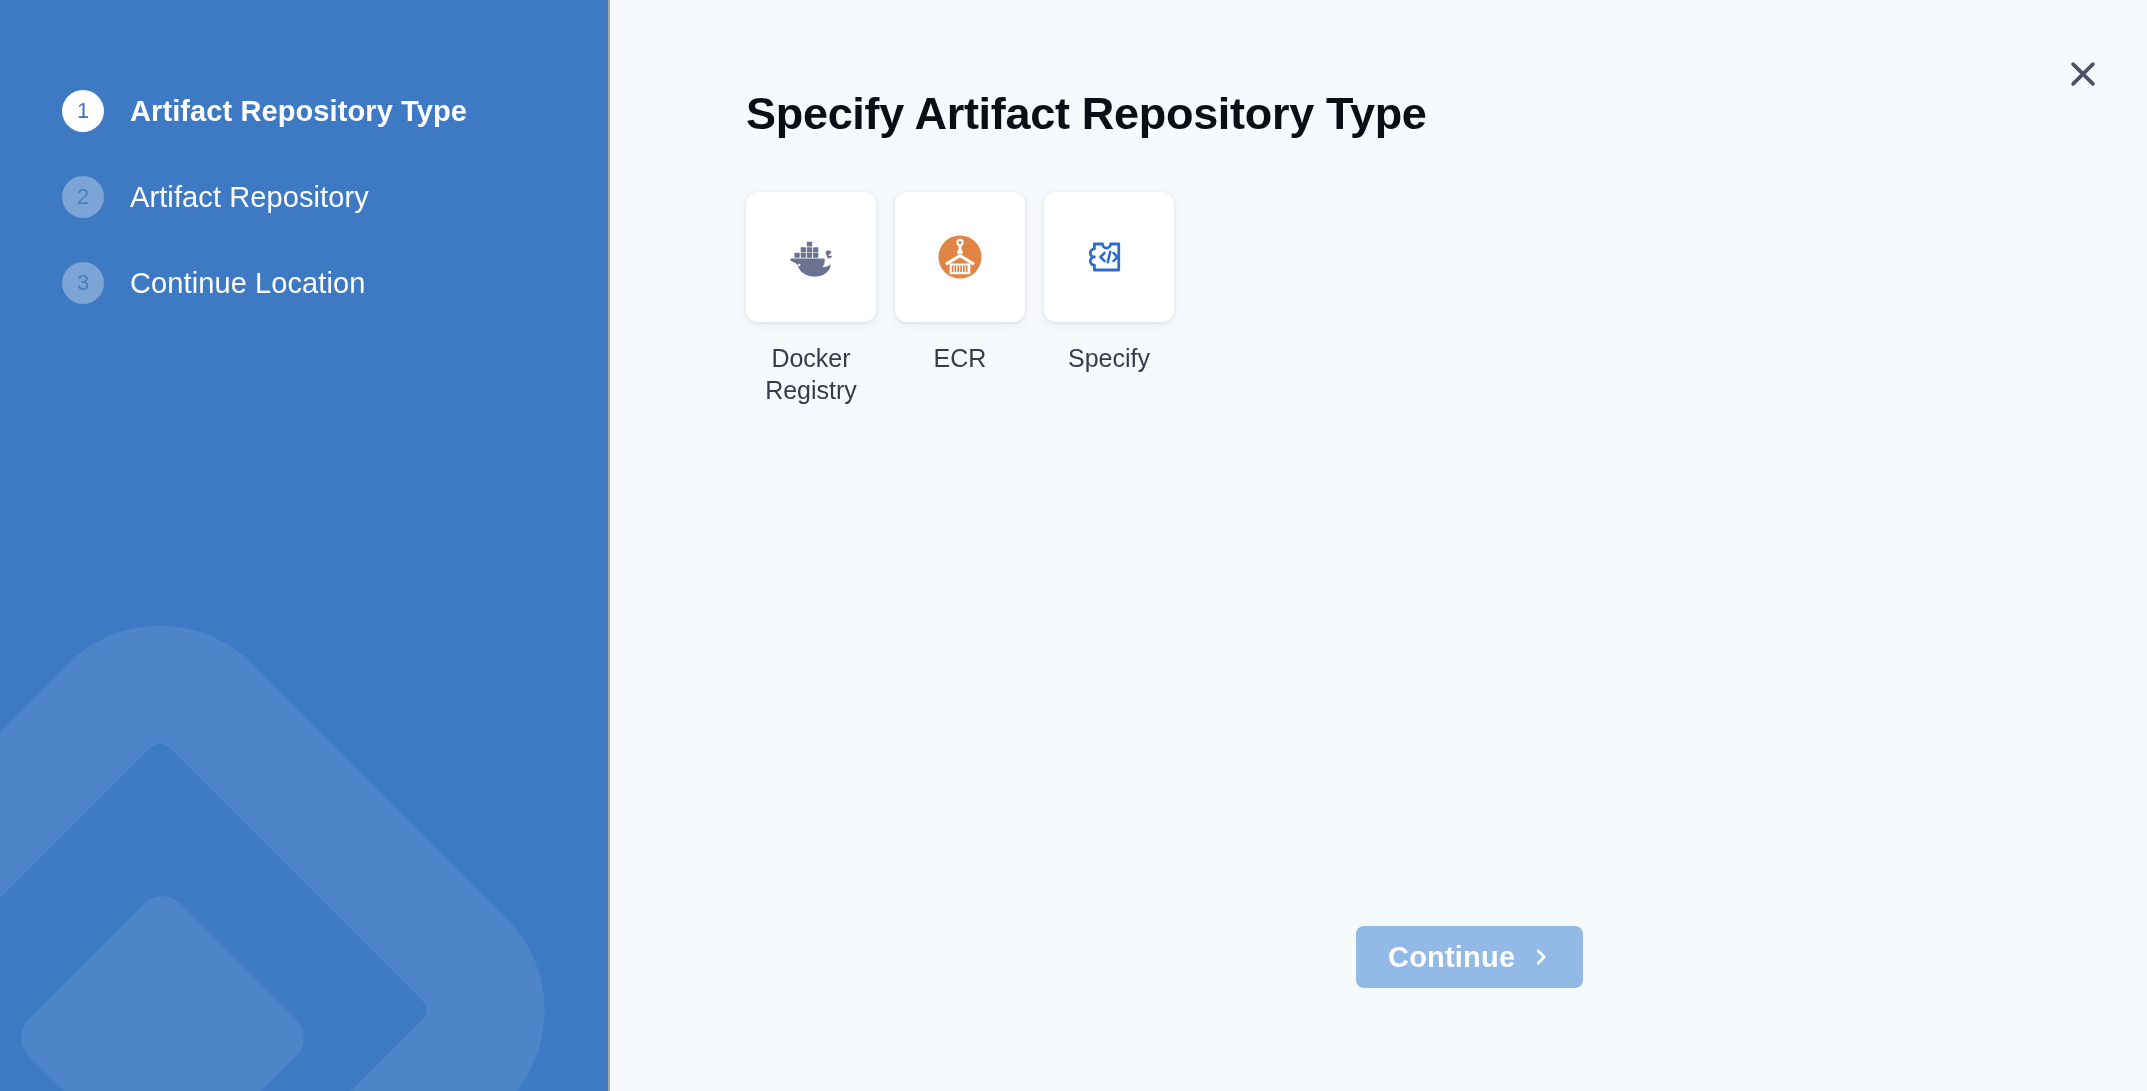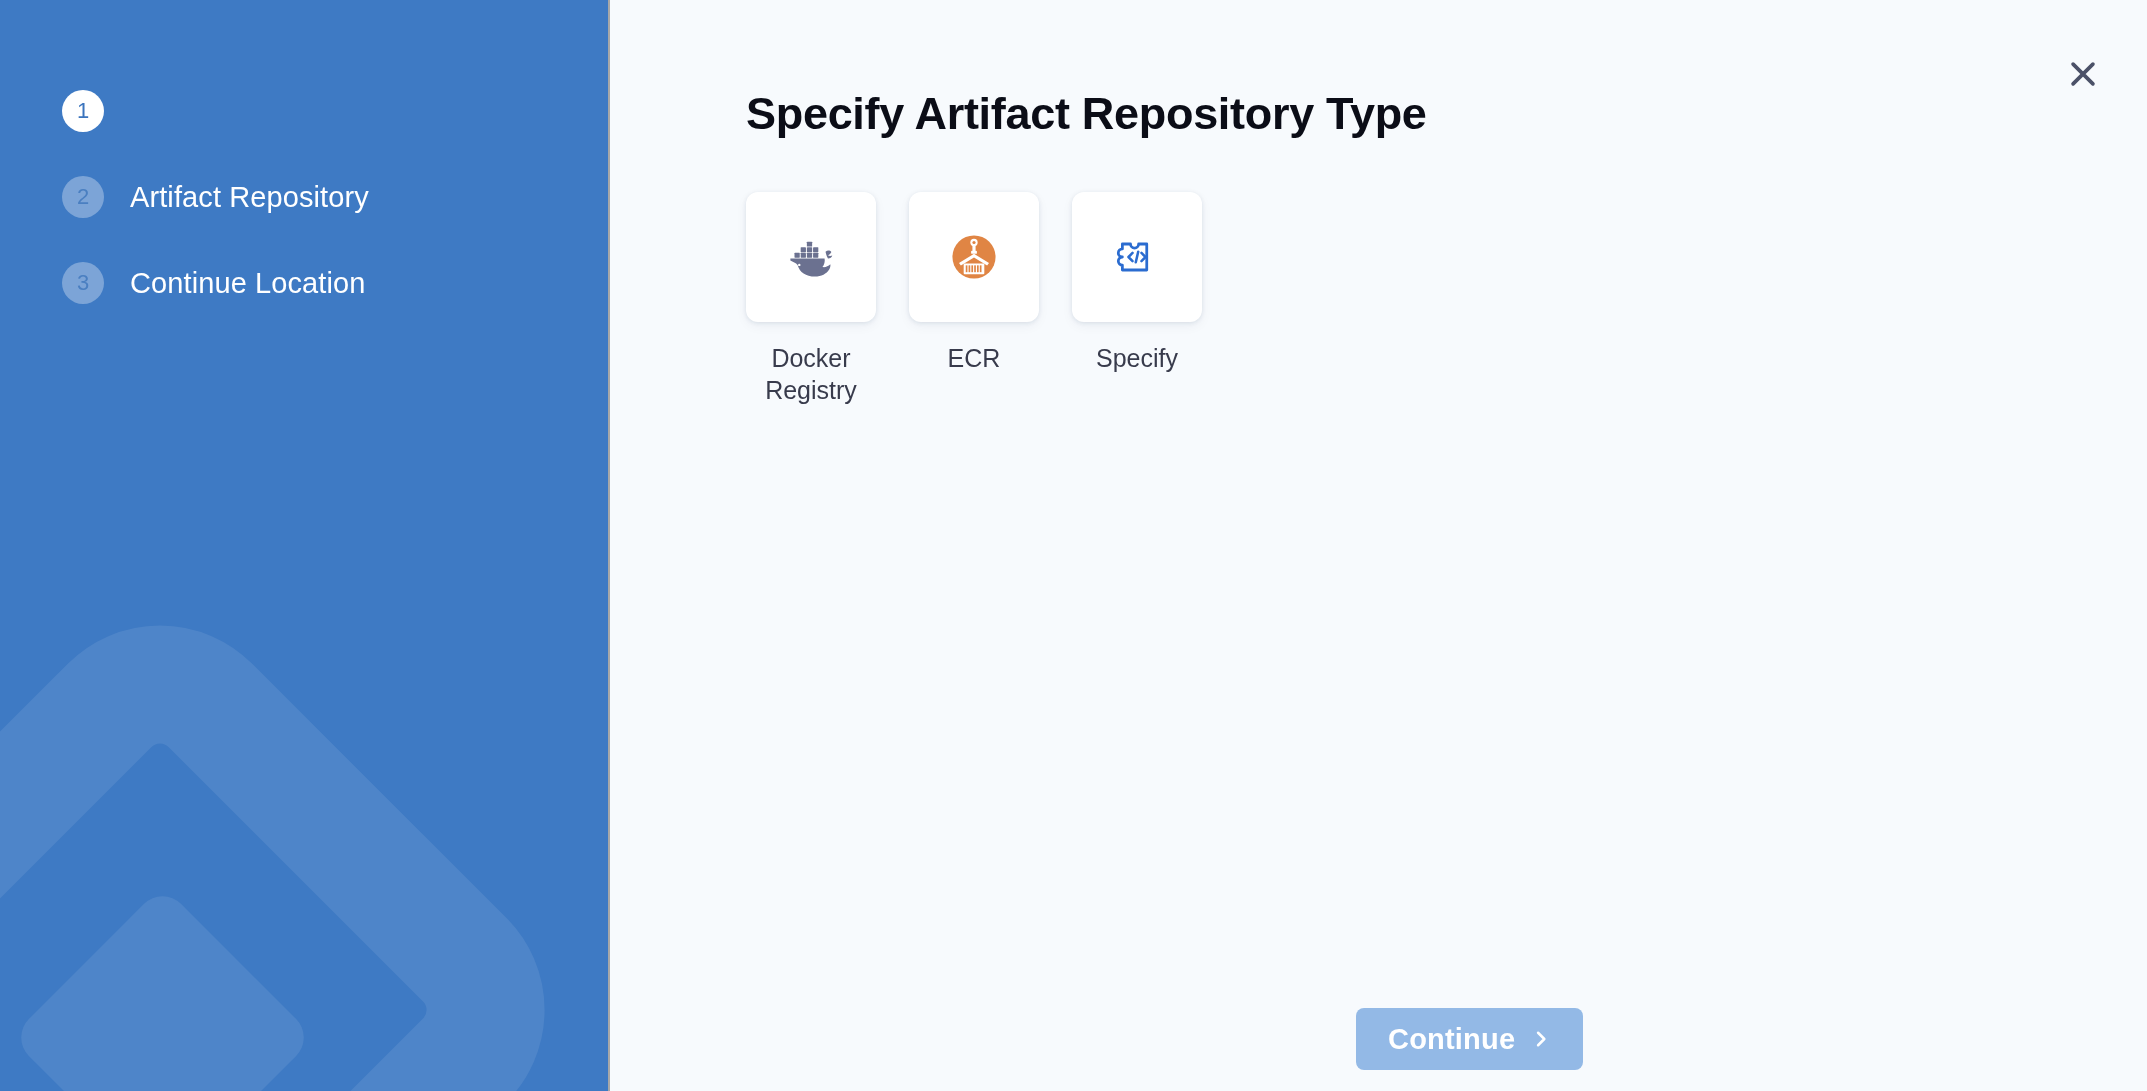--- a/index.html
+++ b/index.html
@@ -96,6 +96,7 @@
 
       <div class="step">
         <span class="step-badge active">1</span>
+        <span class="step-label active">Artifact Repository Type</span>
       </div>
 
       <div class="step">

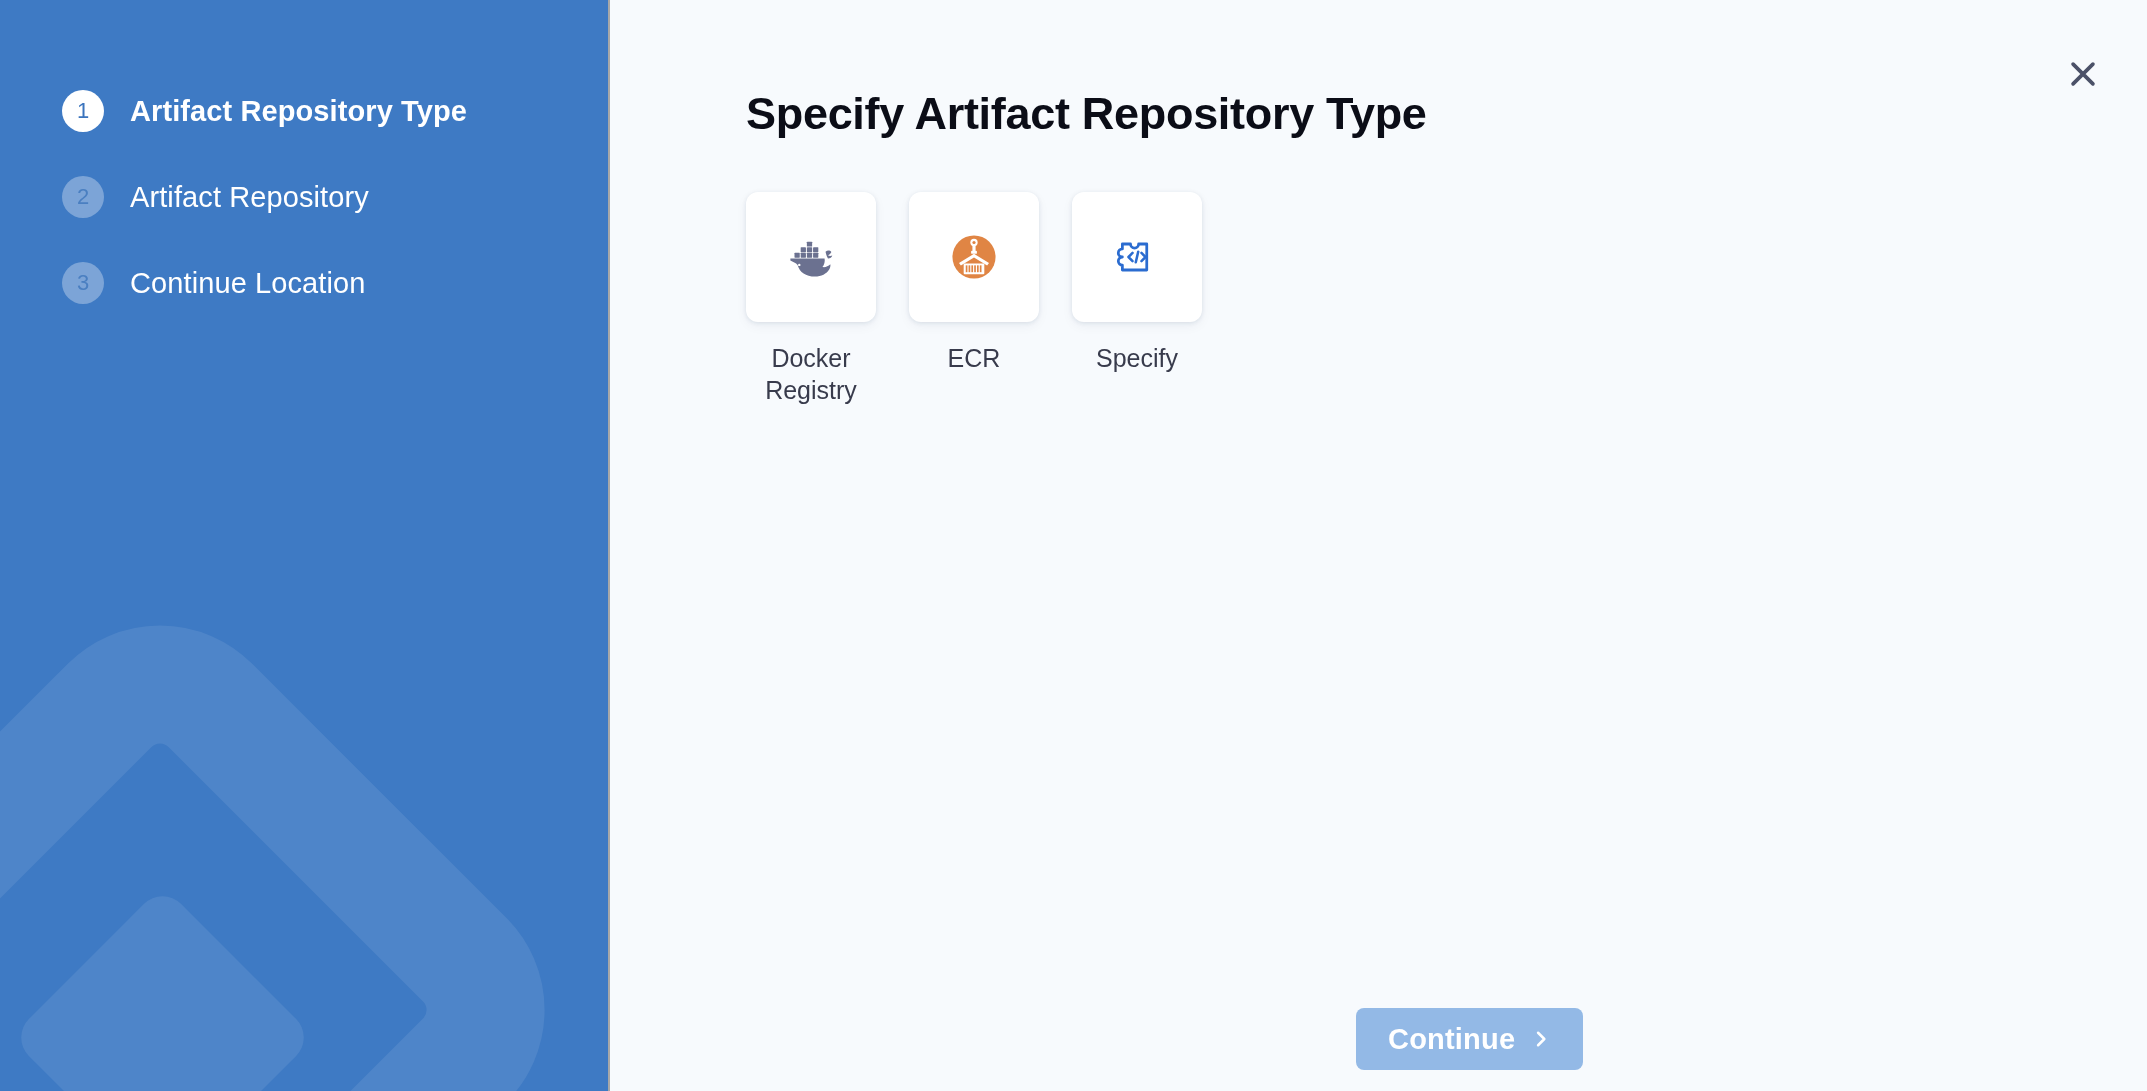--- a/index.html
+++ b/index.html
@@ -60,7 +60,7 @@
     font-size:45px; font-weight:700; color:#0b0d17;
     letter-spacing:-0.3px; line-height:1.15;
   }
-  .cards { display:flex; gap:33px; margin-top:52px; }
+  .cards { display:flex; gap:19px; margin-top:52px; }
   .card-wrap { width:130px; display:flex; flex-direction:column; align-items:center; }
   .card {
     width:130px; height:130px; background:#ffffff;

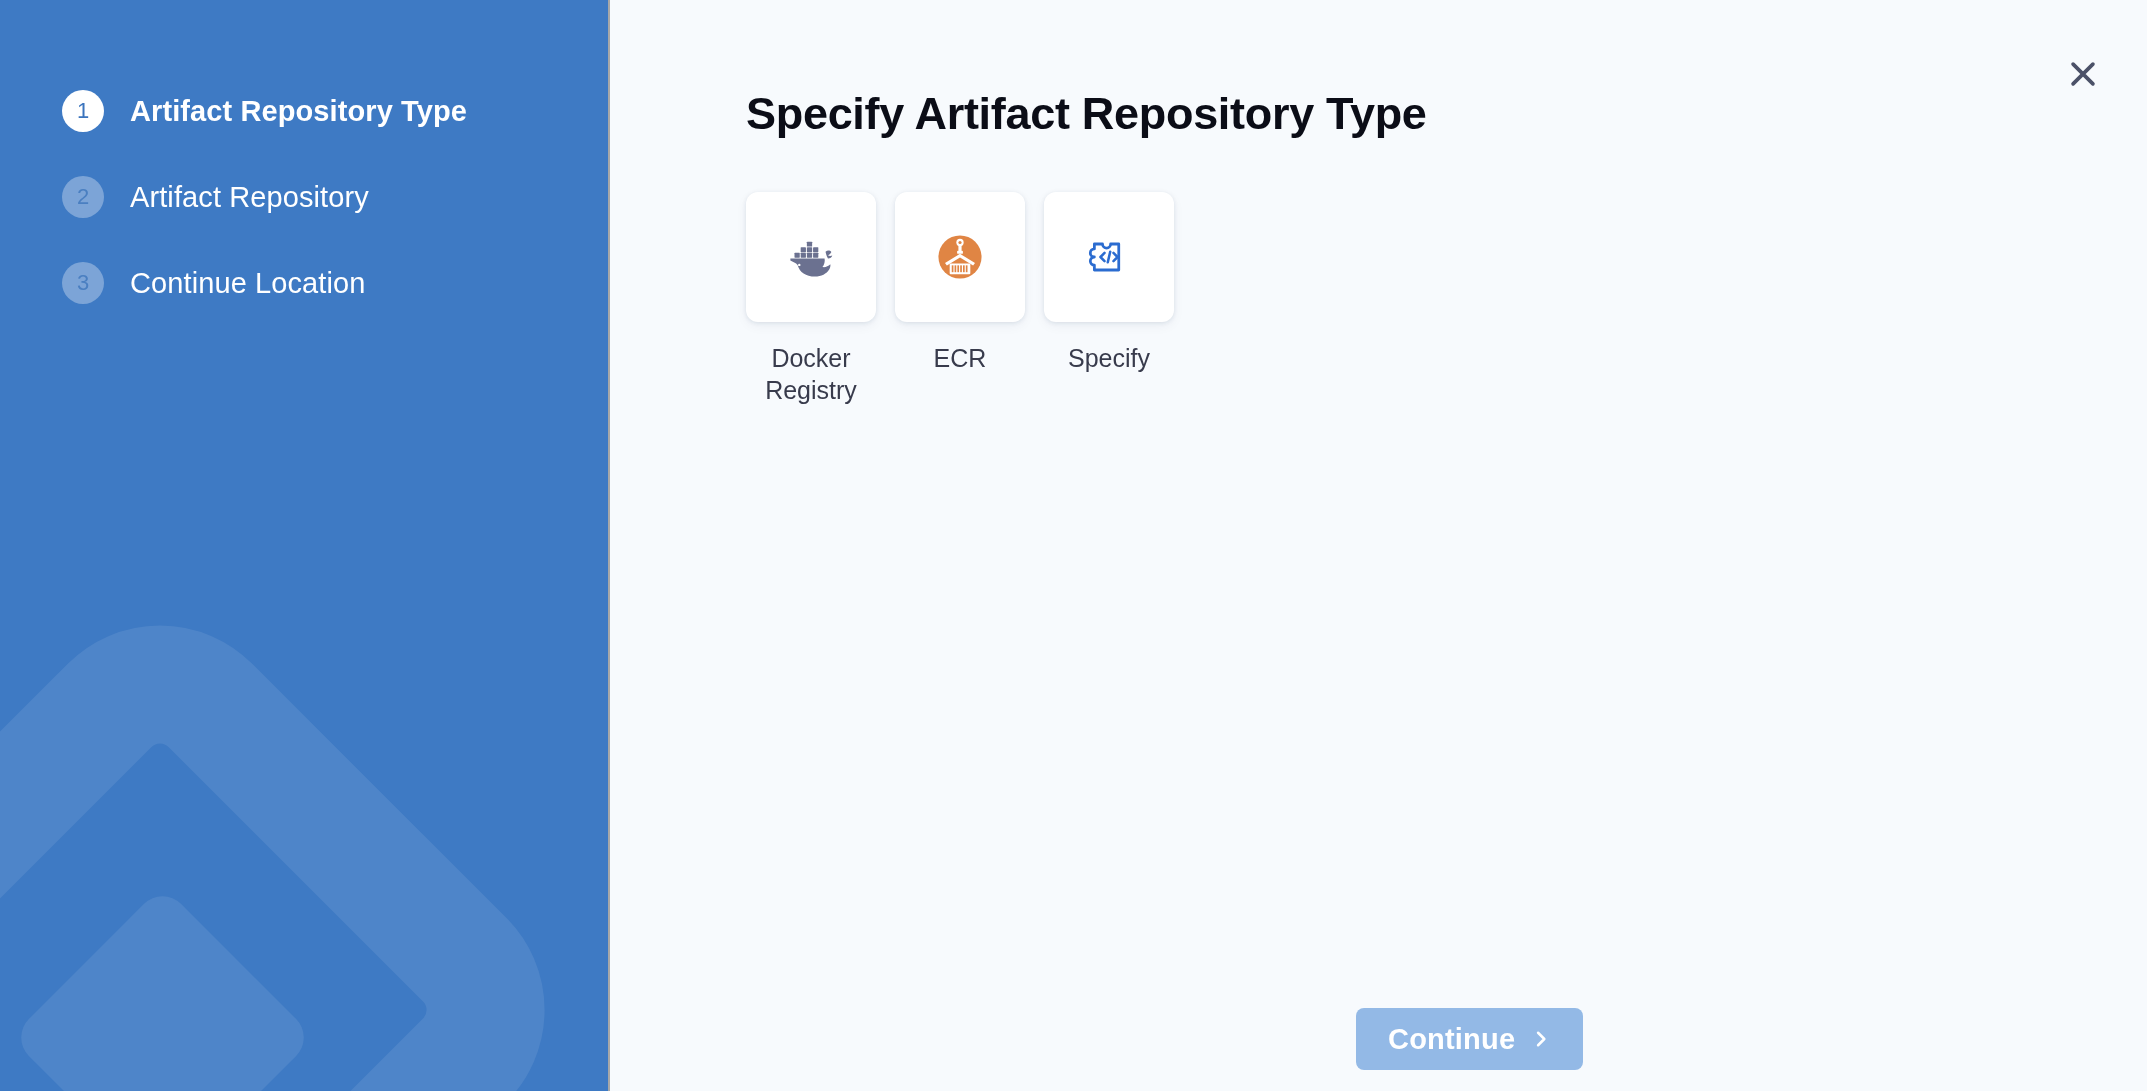--- a/index.html
+++ b/index.html
@@ -73,7 +73,7 @@
     margin-top:20px; font-size:25px; color:#383b4c;
     text-align:center; line-height:1.3; width:118px;
   }
-  .continue-row { position:absolute; left:746px; top:982px; }
+  .continue-row { position:absolute; left:746px; top:900px; }
   .continue-btn {
     background:#93b9e6; color:#ffffff; border:none;
     border-radius:8px; height:62px; padding:0 32px;

